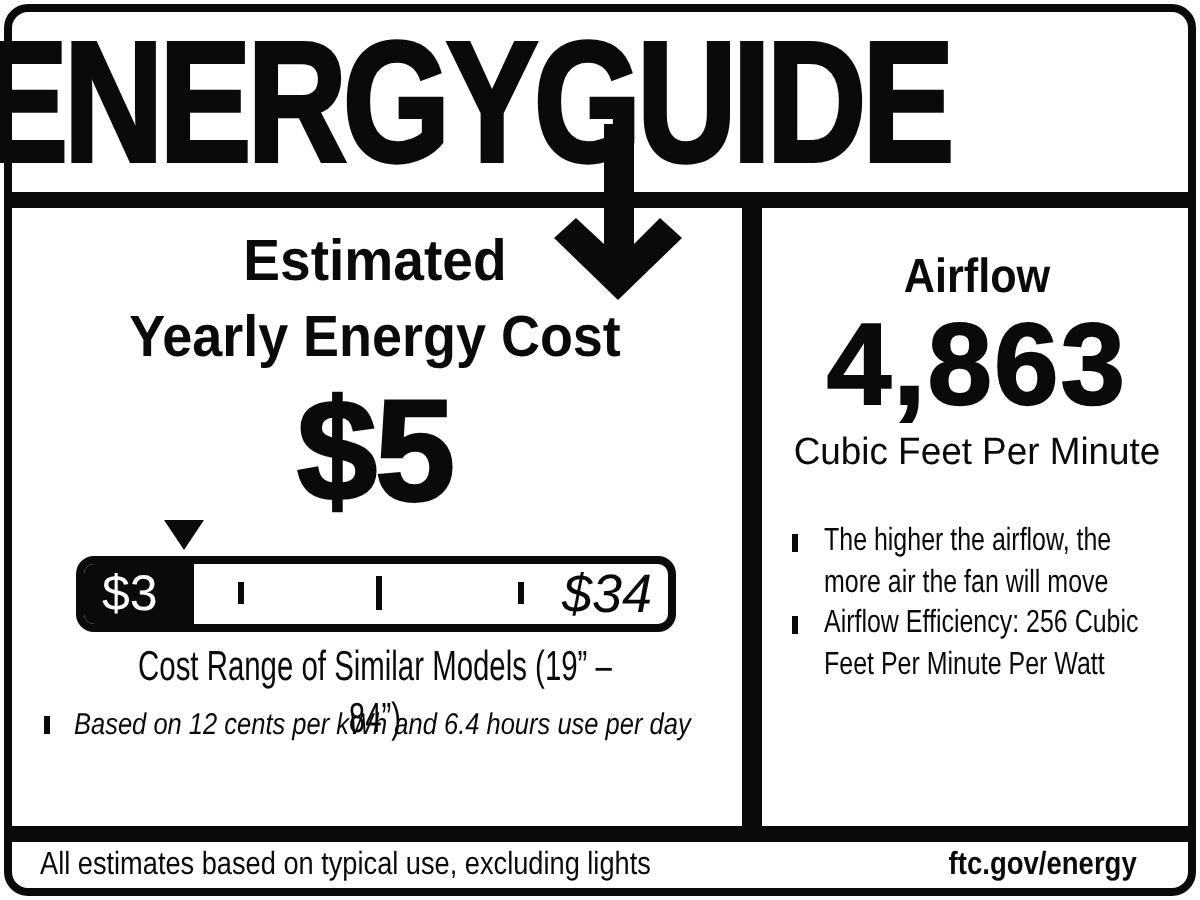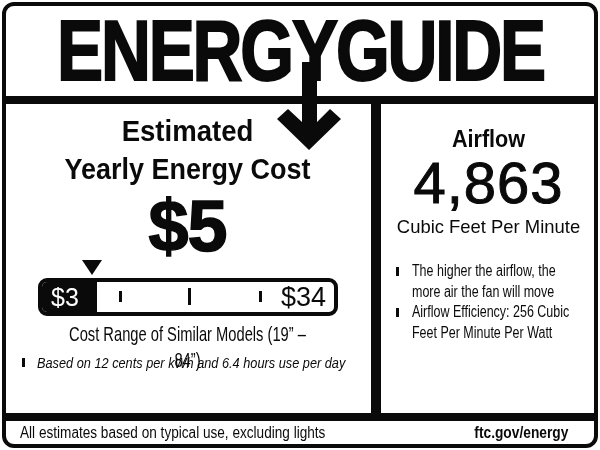--- a/index.html
+++ b/index.html
@@ -15,7 +15,7 @@
   .hdiv2{top:413px;}
   .vdiv{position:absolute;left:371px;top:104px;width:10px;height:309px;background:#0a0a0a;}
   
-  .title-band{position:absolute;top:6px;left:6px;right:6px;height:90px;display:flex;align-items:center;justify-content:center;}
+  .title-band{position:absolute;top:6px;left:6px;right:6px;height:90px;display:flex;align-items:center;}
   .title{
     font-size:64px;font-weight:bold;letter-spacing:-2px;white-space:nowrap;
     transform:scale(1.08,1.34);-webkit-text-stroke:1.5px #0a0a0a;

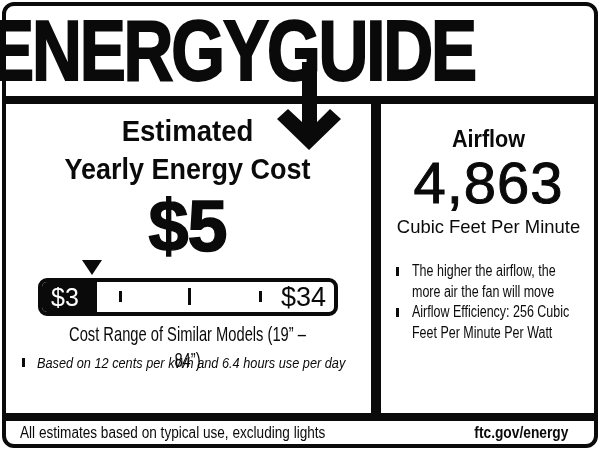--- a/index.html
+++ b/index.html
@@ -47,7 +47,7 @@
   
   .rcol{position:absolute;left:381px;width:215px;text-align:center;}
   .airflow{top:124px;font-size:24px;font-weight:bold;line-height:30px;transform:scaleX(0.9);}
-  .cfm-value{top:154px;font-size:58px;font-weight:normal;line-height:58px;letter-spacing:1px;-webkit-text-stroke:1px #0a0a0a;}
+  .cfm-value{top:154px;font-size:58px;font-weight:bold;line-height:58px;letter-spacing:1px;-webkit-text-stroke:1px #0a0a0a;}
   .cfm-unit{top:214px;font-size:19px;line-height:26px;transform:scaleX(0.97);}
   .bullets-right{position:absolute;left:396px;top:261px;}
   .brow2{display:flex;align-items:flex-start;line-height:20.5px;font-size:16px;}

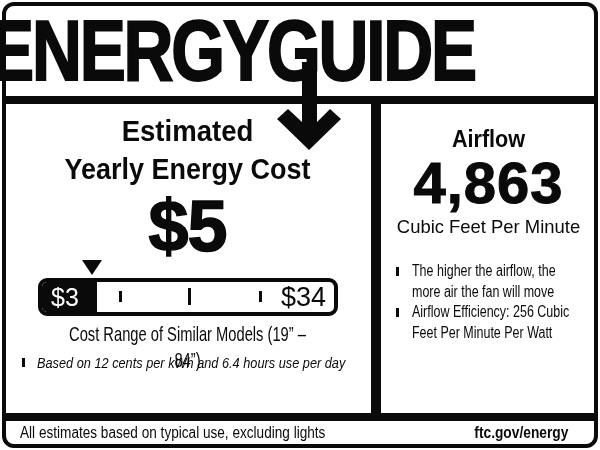--- a/index.html
+++ b/index.html
@@ -37,7 +37,7 @@
   .tick.short{height:11px;top:9px;}
   .tick.tall{height:17px;top:6px;}
   .t1{left:77px;} .t2{left:146px;} .t3{left:217px;}
-  .maxlab{position:absolute;right:8px;top:0;height:30px;display:flex;align-items:center;font-size:27px;}
+  .maxlab{position:absolute;right:8px;top:0;height:30px;display:flex;align-items:center;font-size:27px;font-style:italic;}
   .caption{top:321px;font-size:21px;line-height:26px;transform:scaleX(0.70);}
   .bullets-left{position:absolute;left:22px;top:352px;font-style:italic;}
   .brow{display:flex;align-items:flex-start;line-height:22px;font-size:15px;}

